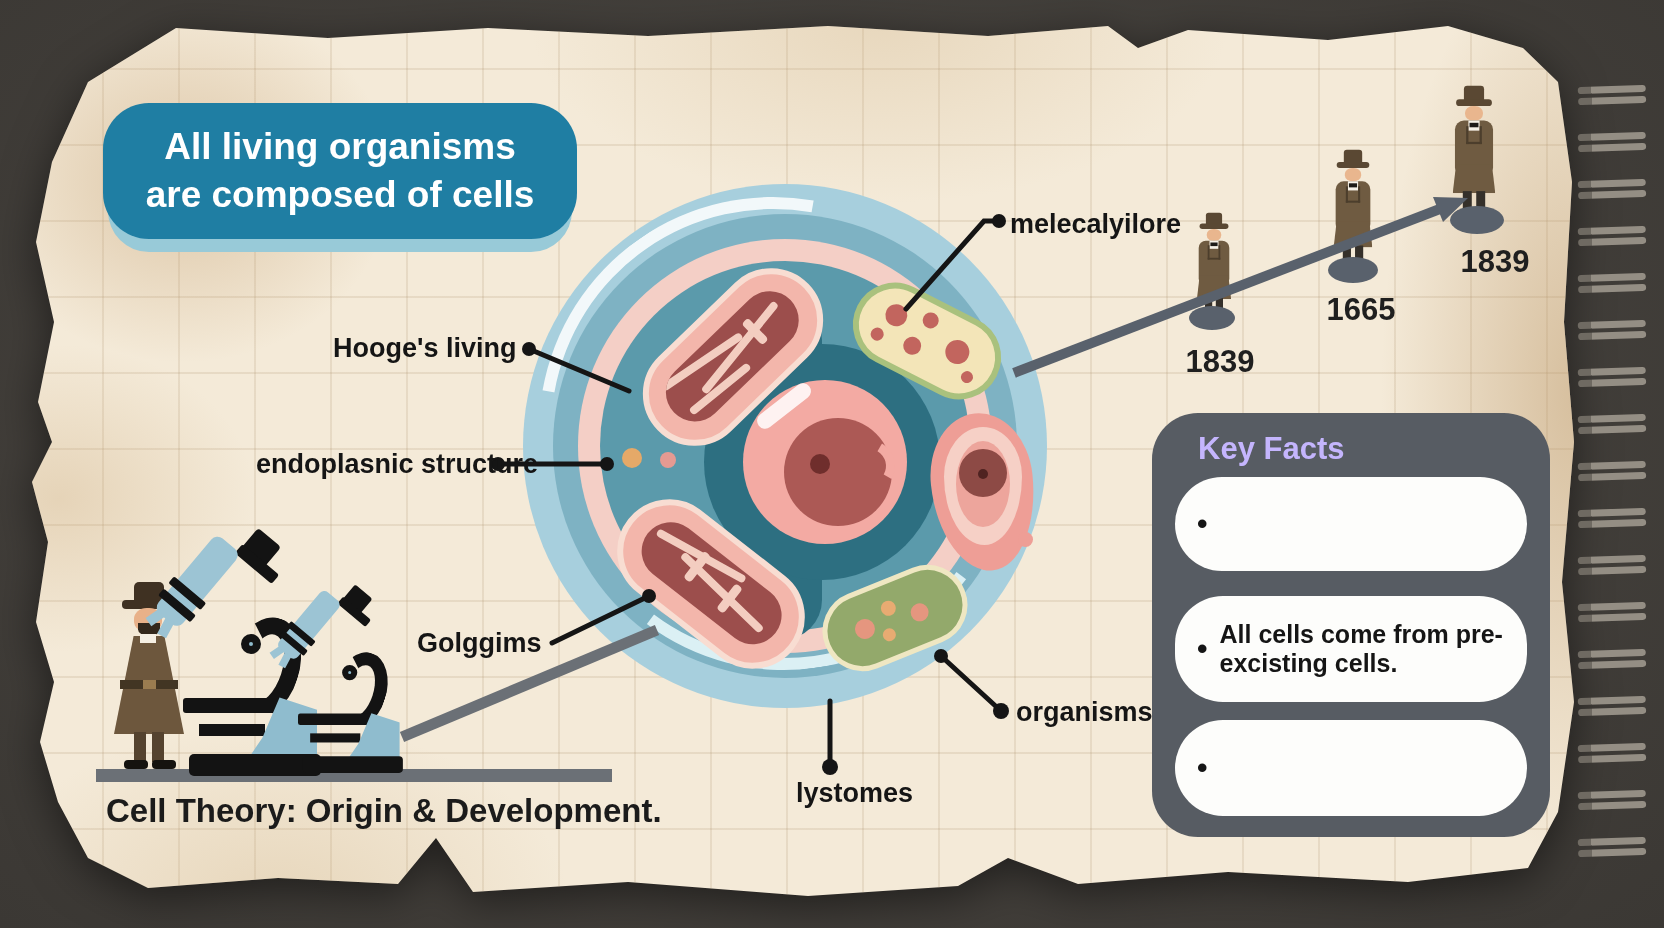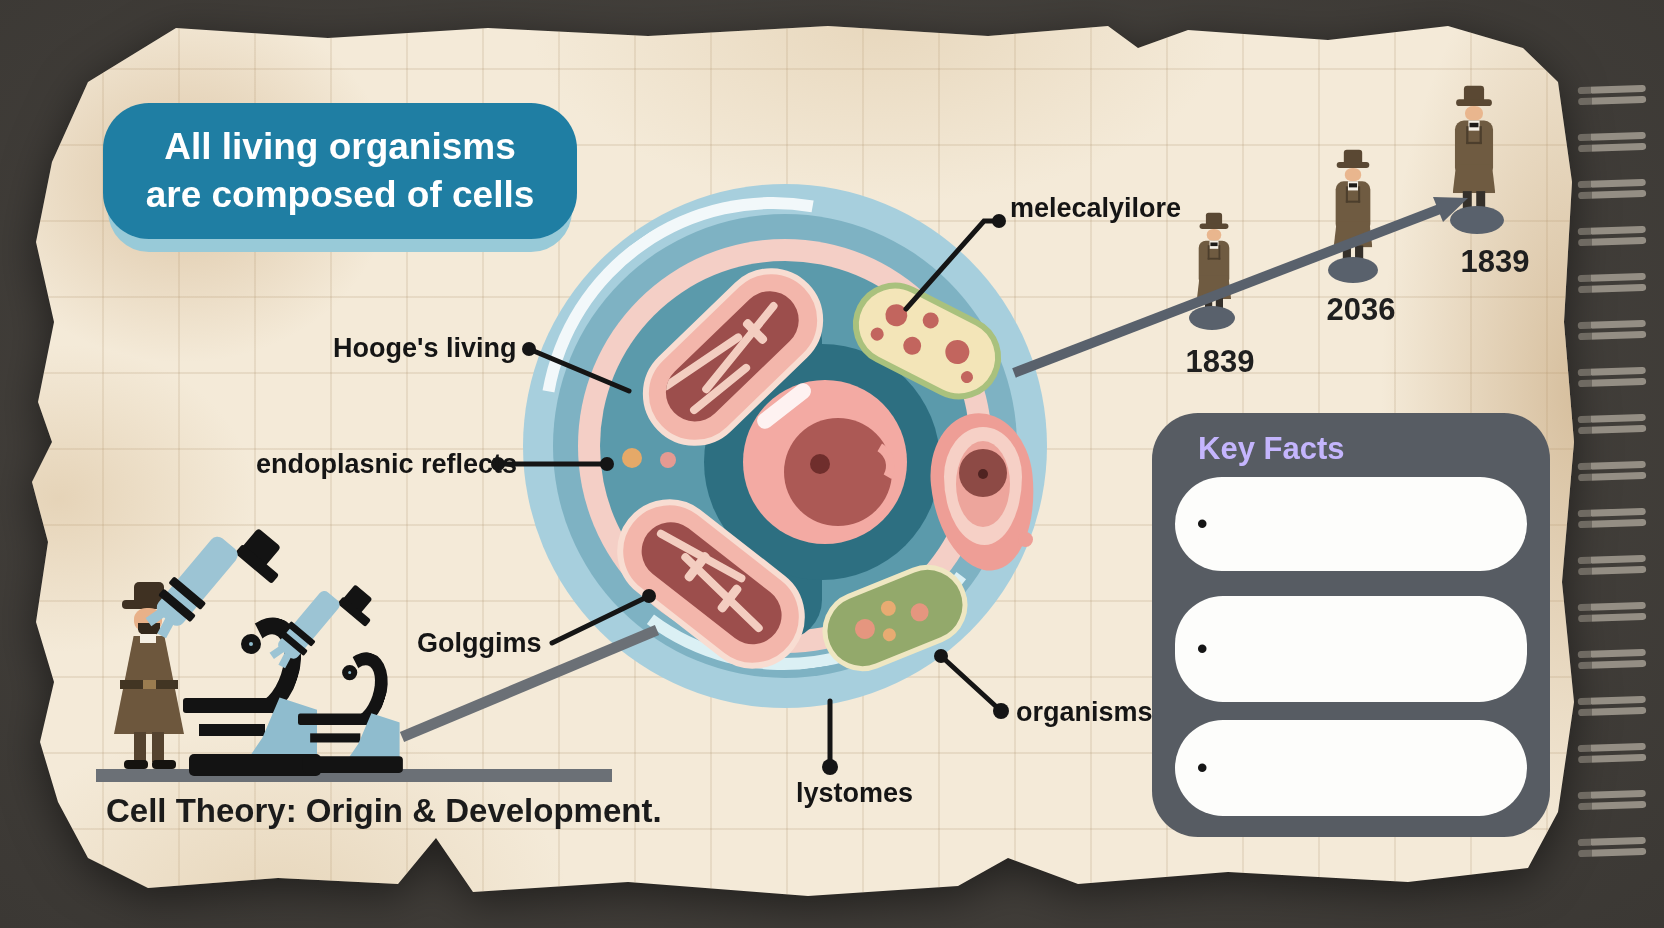--- a/index.html
+++ b/index.html
@@ -256,7 +256,7 @@
   <span>are composed of cells</span>
 </div>
 
-<div class="lbl" style="left:1010px;top:193px;">melecalyilore</div>
+<div class="lbl" style="left:1010px;top:209px;">melecalyilore</div>
 <div class="lbl" style="left:333px;top:333px;">Hooge's living</div>
 <div class="lbl" style="left:256px;top:449px;">endoplasnic reflects</div>
 <div class="lbl" style="left:417px;top:628px;">Golggims</div>

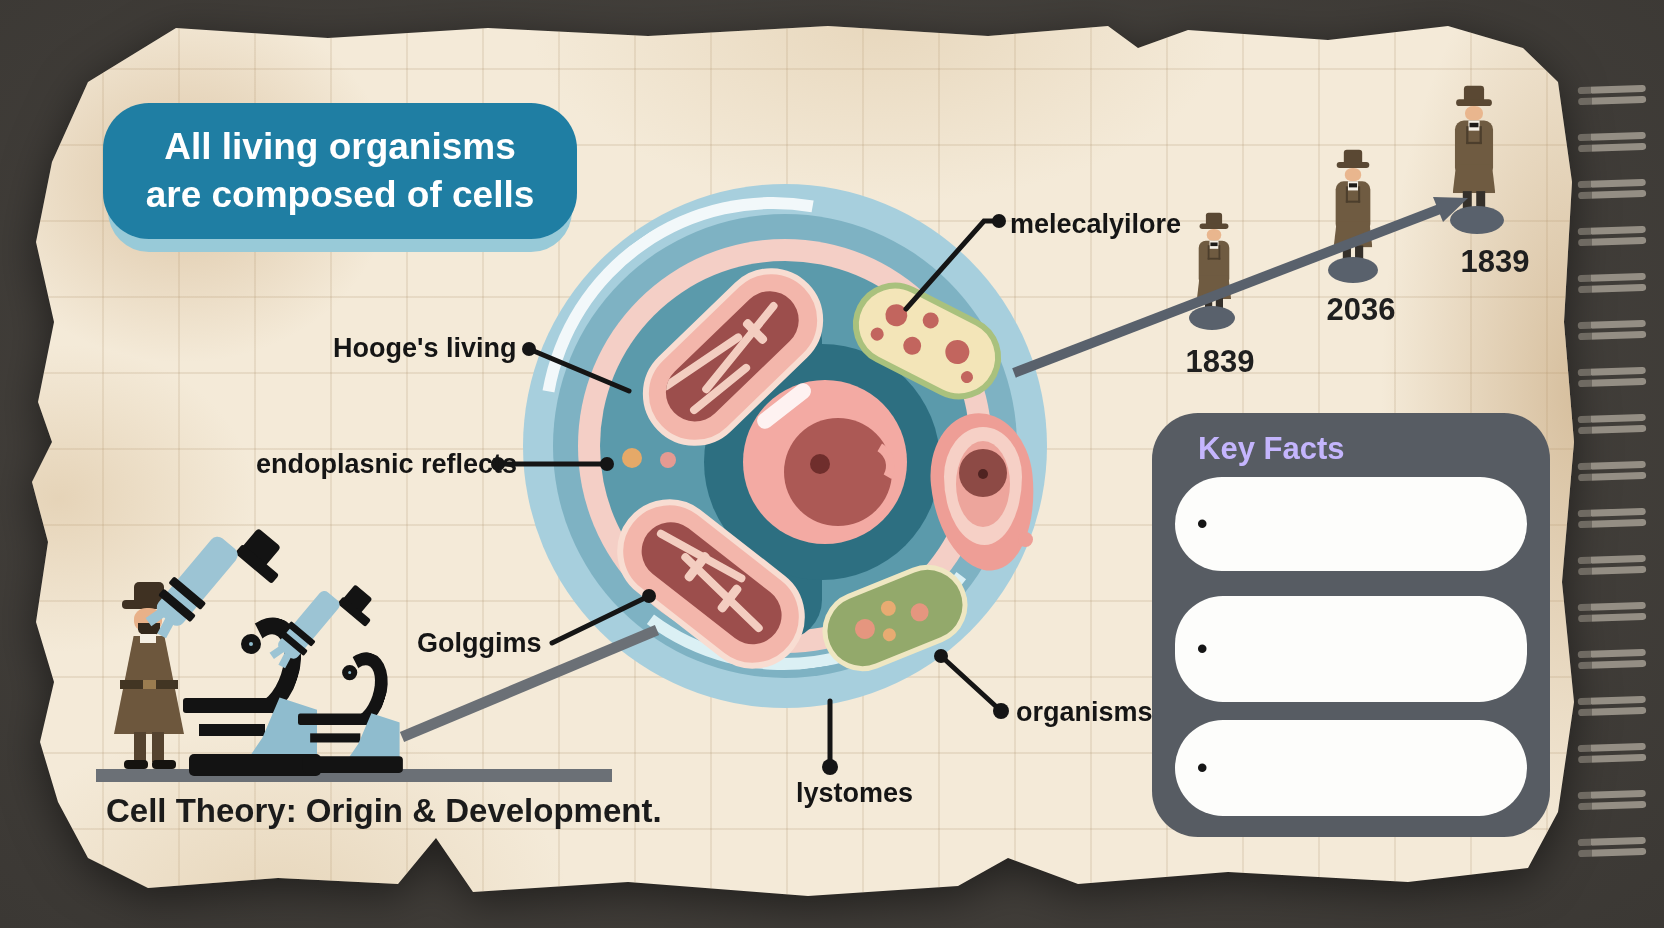--- a/index.html
+++ b/index.html
@@ -264,7 +264,7 @@
 <div class="lbl" style="left:796px;top:778px;">lystomes</div>
 
 <div class="year" style="left:1165px;top:344px;">1839</div>
-<div class="year" style="left:1306px;top:292px;">2036</div>
+<div class="year" style="left:1306px;top:292px;">1665</div>
 <div class="year" style="left:1440px;top:244px;">1839</div>
 
 <div class="tfig" style="left:1192px;top:201px;transform:scale(.9);">

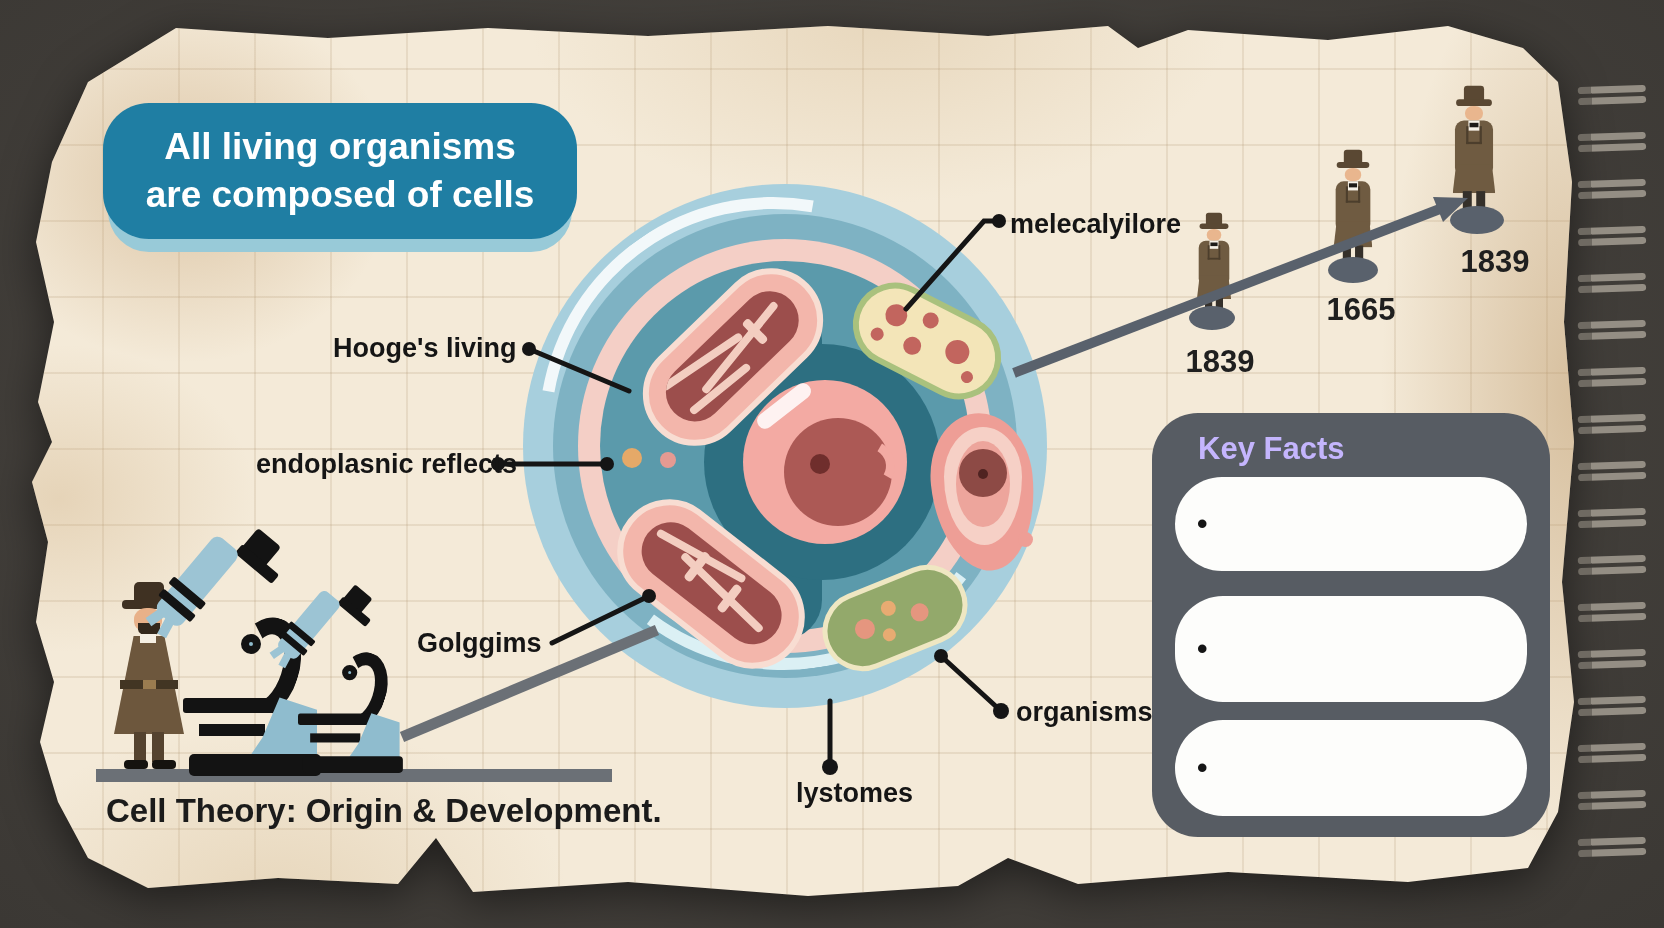--- a/index.html
+++ b/index.html
@@ -258,7 +258,7 @@
 
 <div class="lbl" style="left:1010px;top:209px;">melecalyilore</div>
 <div class="lbl" style="left:333px;top:333px;">Hooge's living</div>
-<div class="lbl" style="left:256px;top:449px;">endoplasnic reflects</div>
+<div class="lbl" style="left:256px;top:449px;">endoplasnic structure</div>
 <div class="lbl" style="left:417px;top:628px;">Golggims</div>
 <div class="lbl" style="left:1016px;top:697px;">organisms</div>
 <div class="lbl" style="left:796px;top:778px;">lystomes</div>

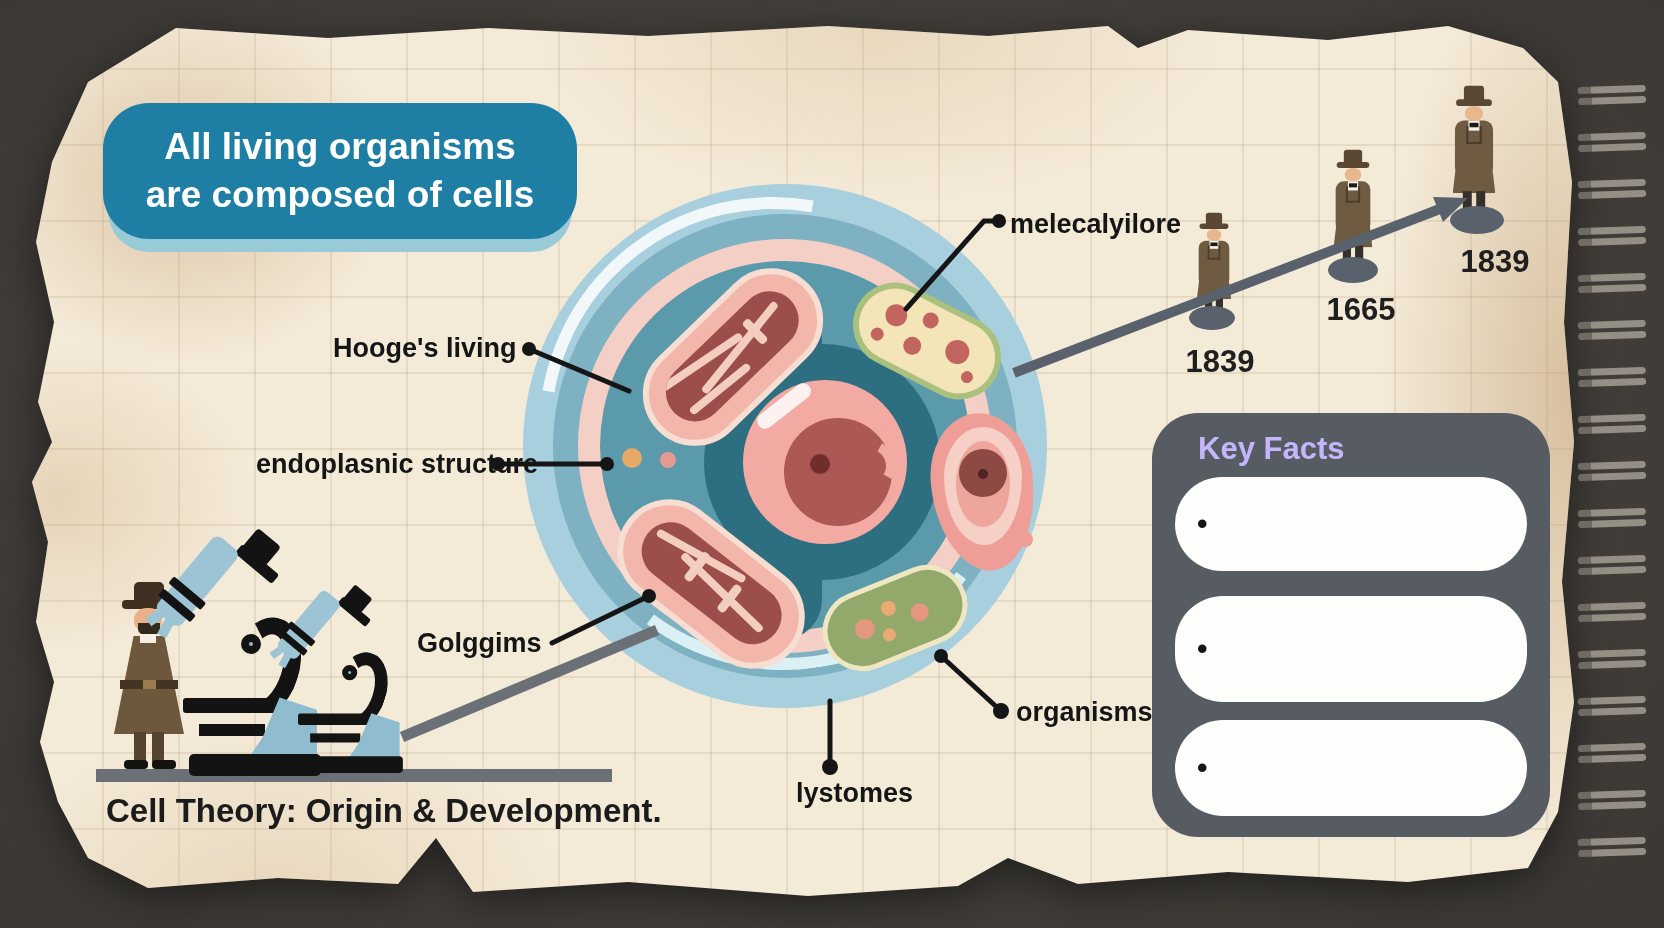--- a/index.html
+++ b/index.html
@@ -317,6 +317,7 @@
   </div>
   <div class="pill pill2">
     <span class="bdot">•</span>
+    <span>All cells come from pre-excisting cells.</span>
   </div>
   <div class="pill pill3">
     <span class="bdot">•</span>

